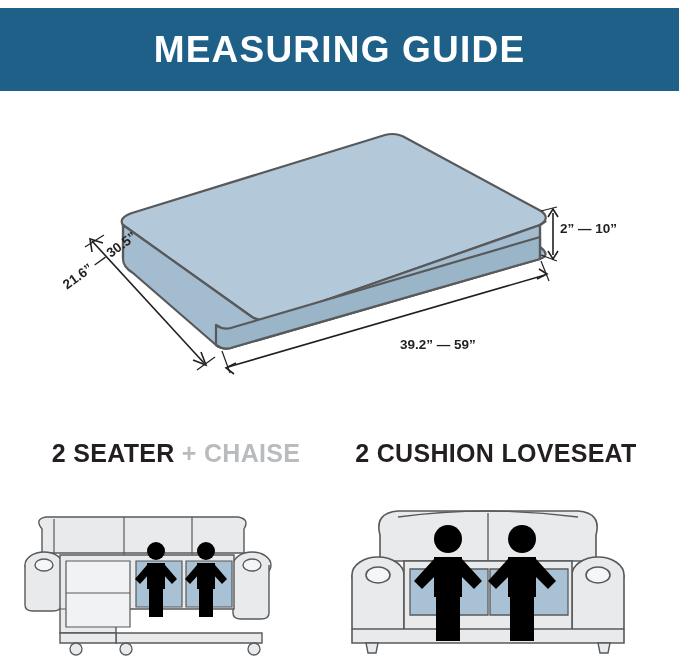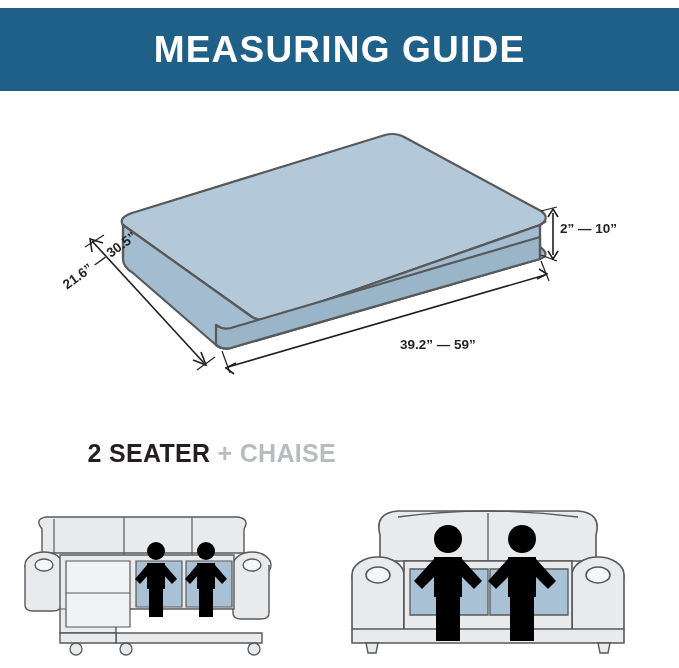--- a/index.html
+++ b/index.html
@@ -98,7 +98,7 @@
     color: #231f20;
     letter-spacing: 0.3px;
     font-family: "Liberation Sans", sans-serif;
-    text-align: right;
+    text-align: center;
     line-height: 1;
   }
   .panel-title .plus { color: #b9bcbe; }

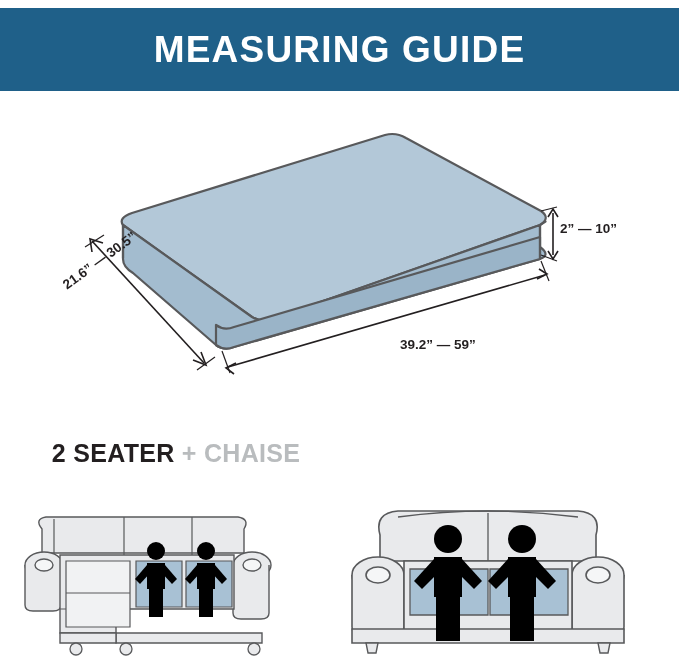--- a/index.html
+++ b/index.html
@@ -242,6 +242,9 @@
     </div>
 
     <div class="panel panel-right">
+      <div class="panel-title">
+        <span>2 CUSHION LOVESEAT</span>
+      </div>
       <div class="svg-holder">
         <svg width="320" height="195" viewBox="0 0 320 195">
 

